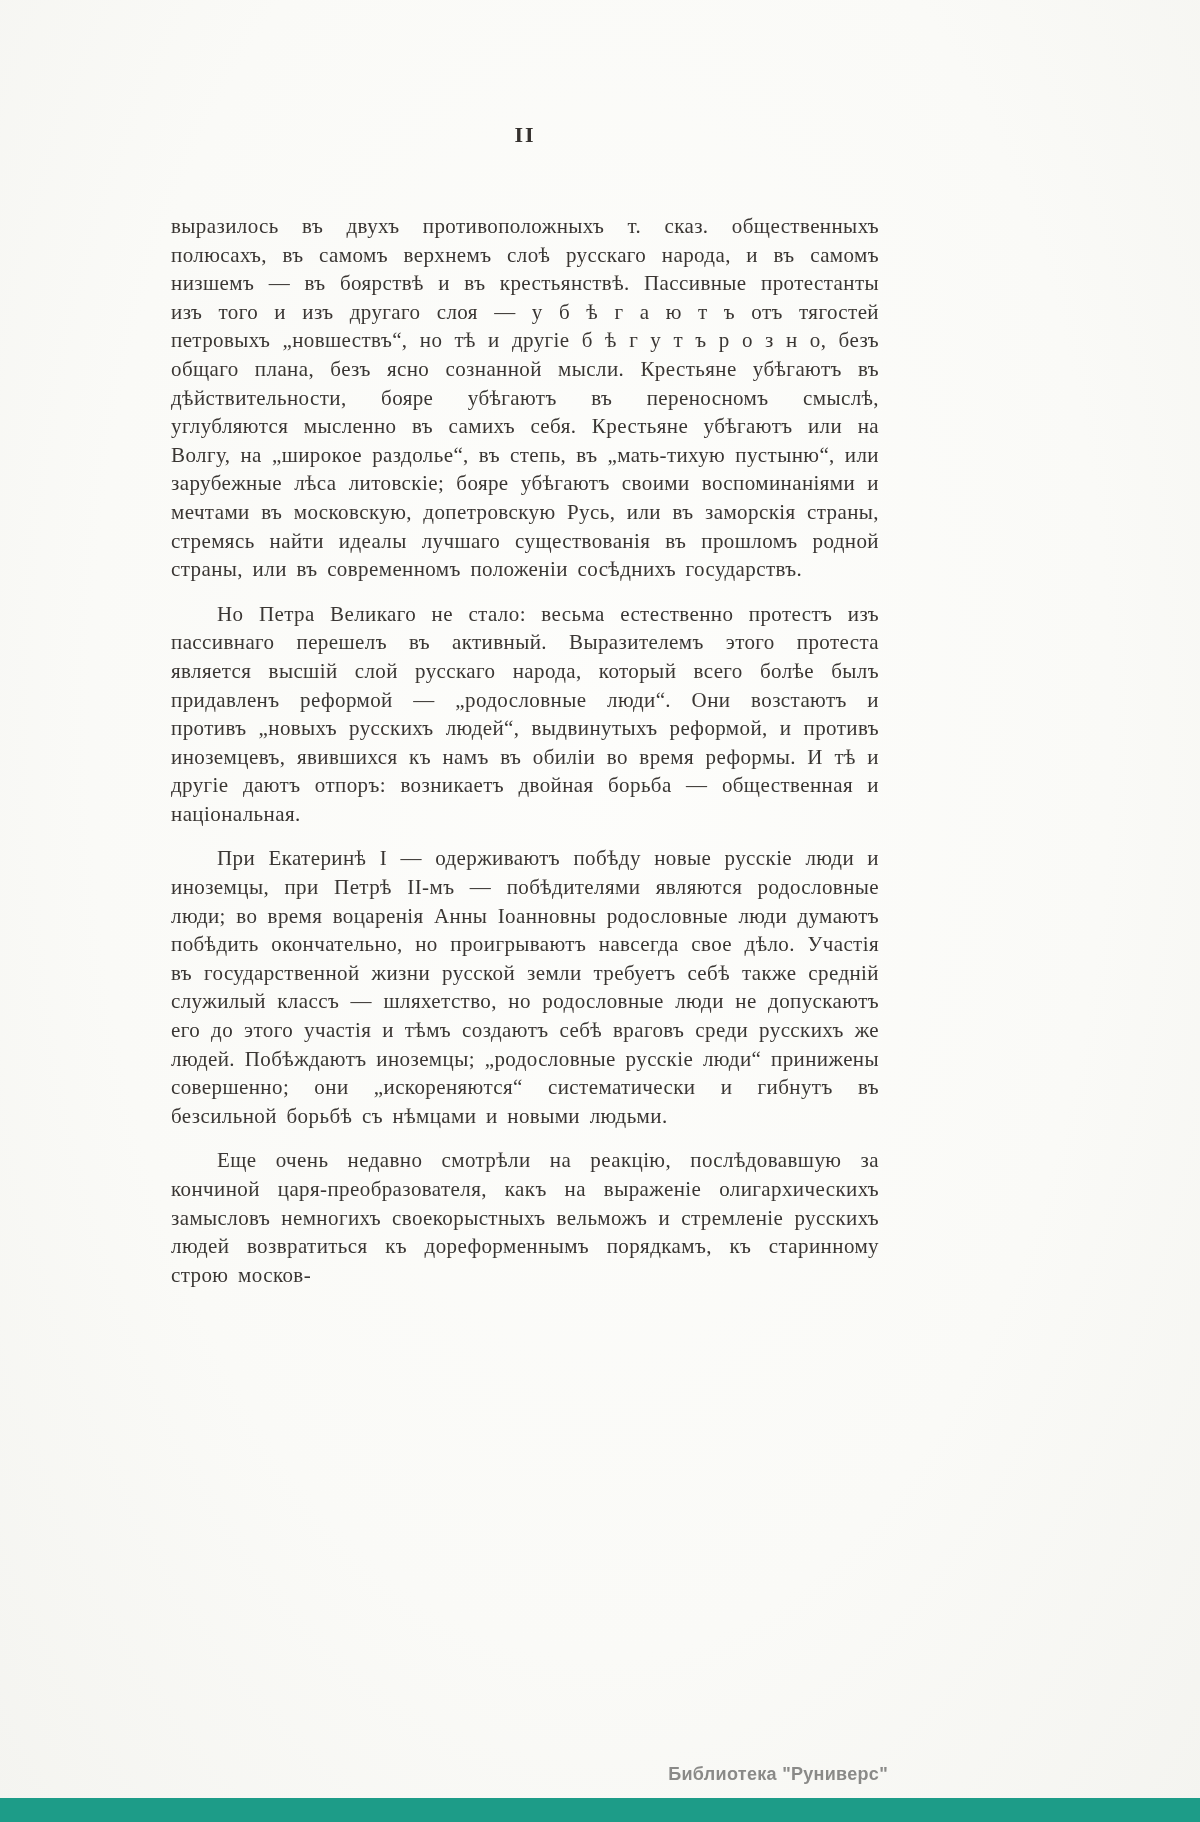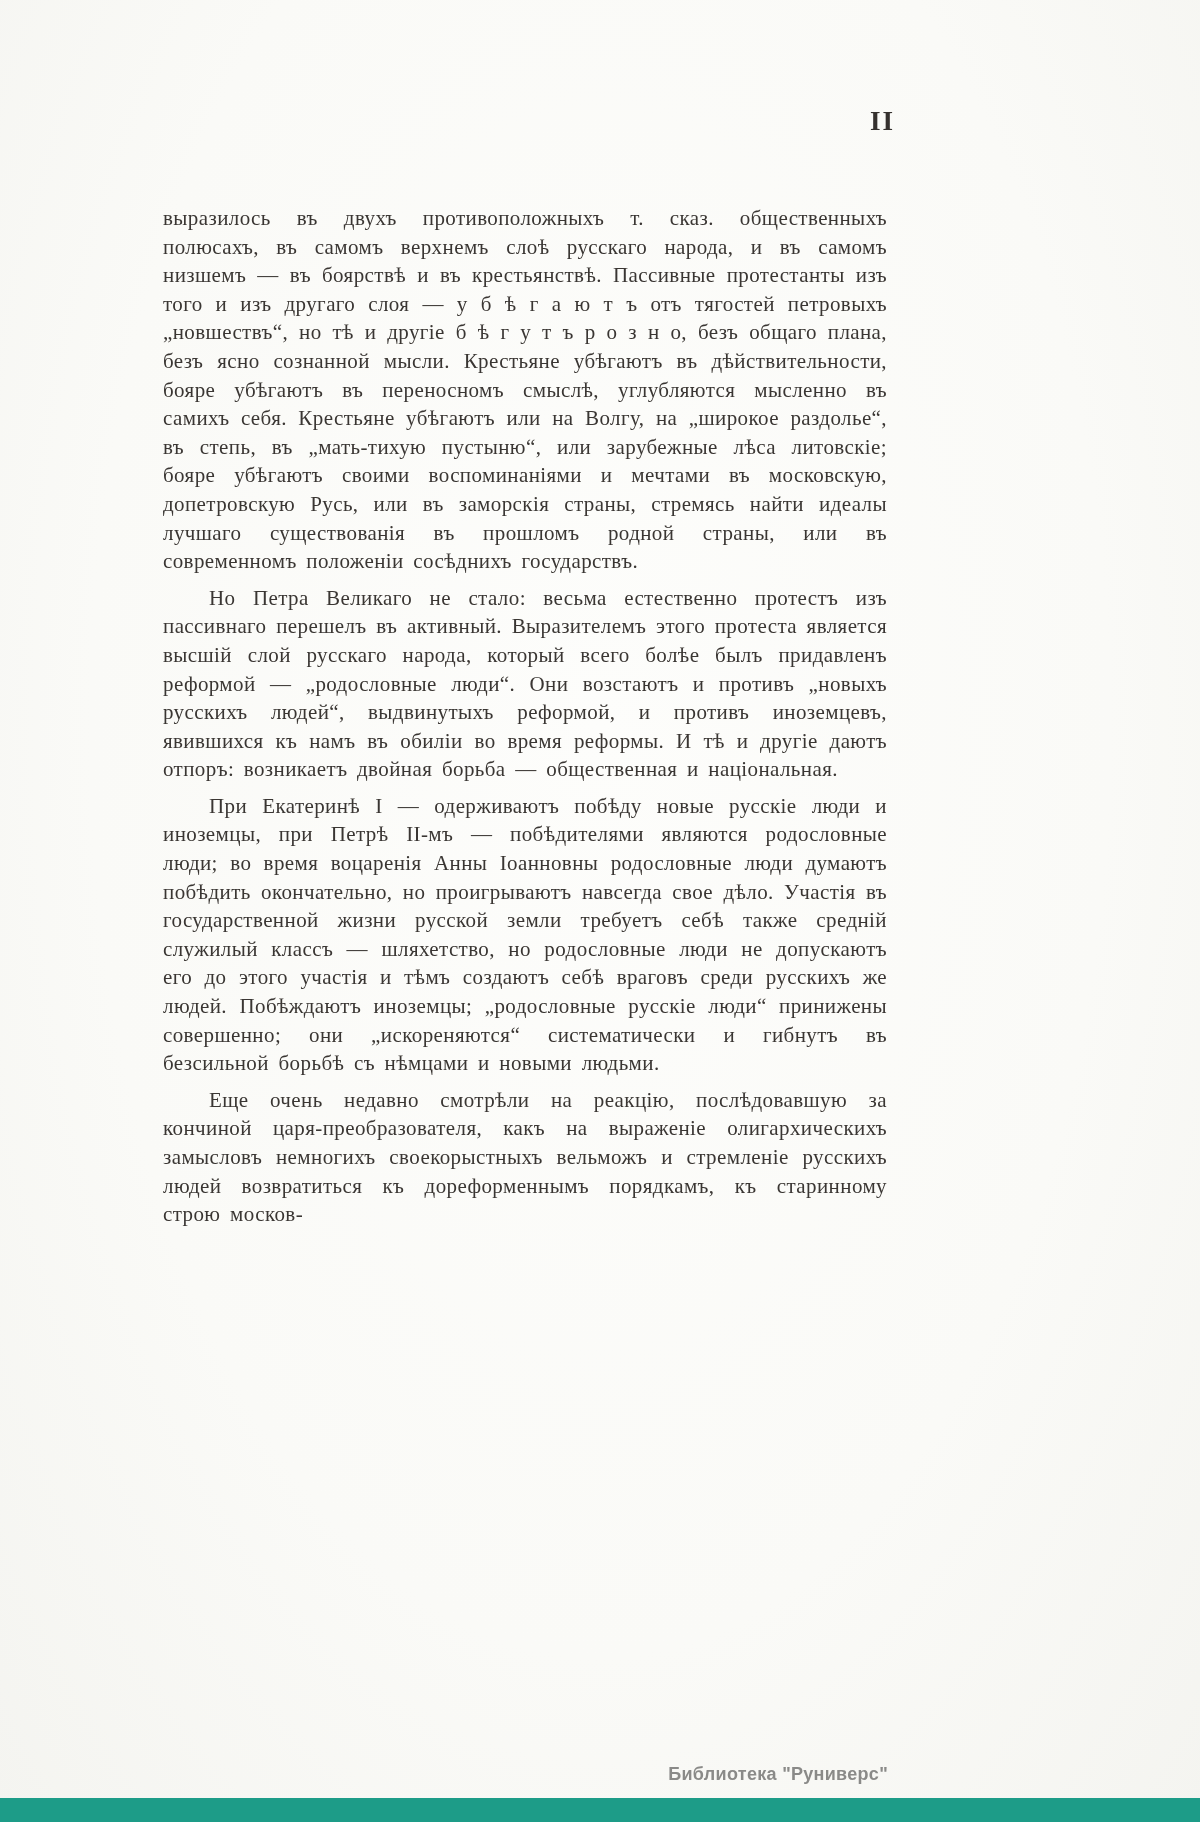--- a/index.html
+++ b/index.html
@@ -20,11 +20,11 @@
   }
   .heading {
     position: absolute;
-    top: 106px;
+    top: 122px;
     left: 155px;
     width: 740px;
-    text-align: right;
-    font-size: 27px;
+    text-align: center;
+    font-size: 22px;
     font-weight: bold;
     letter-spacing: 2px;
     color: #35312e;

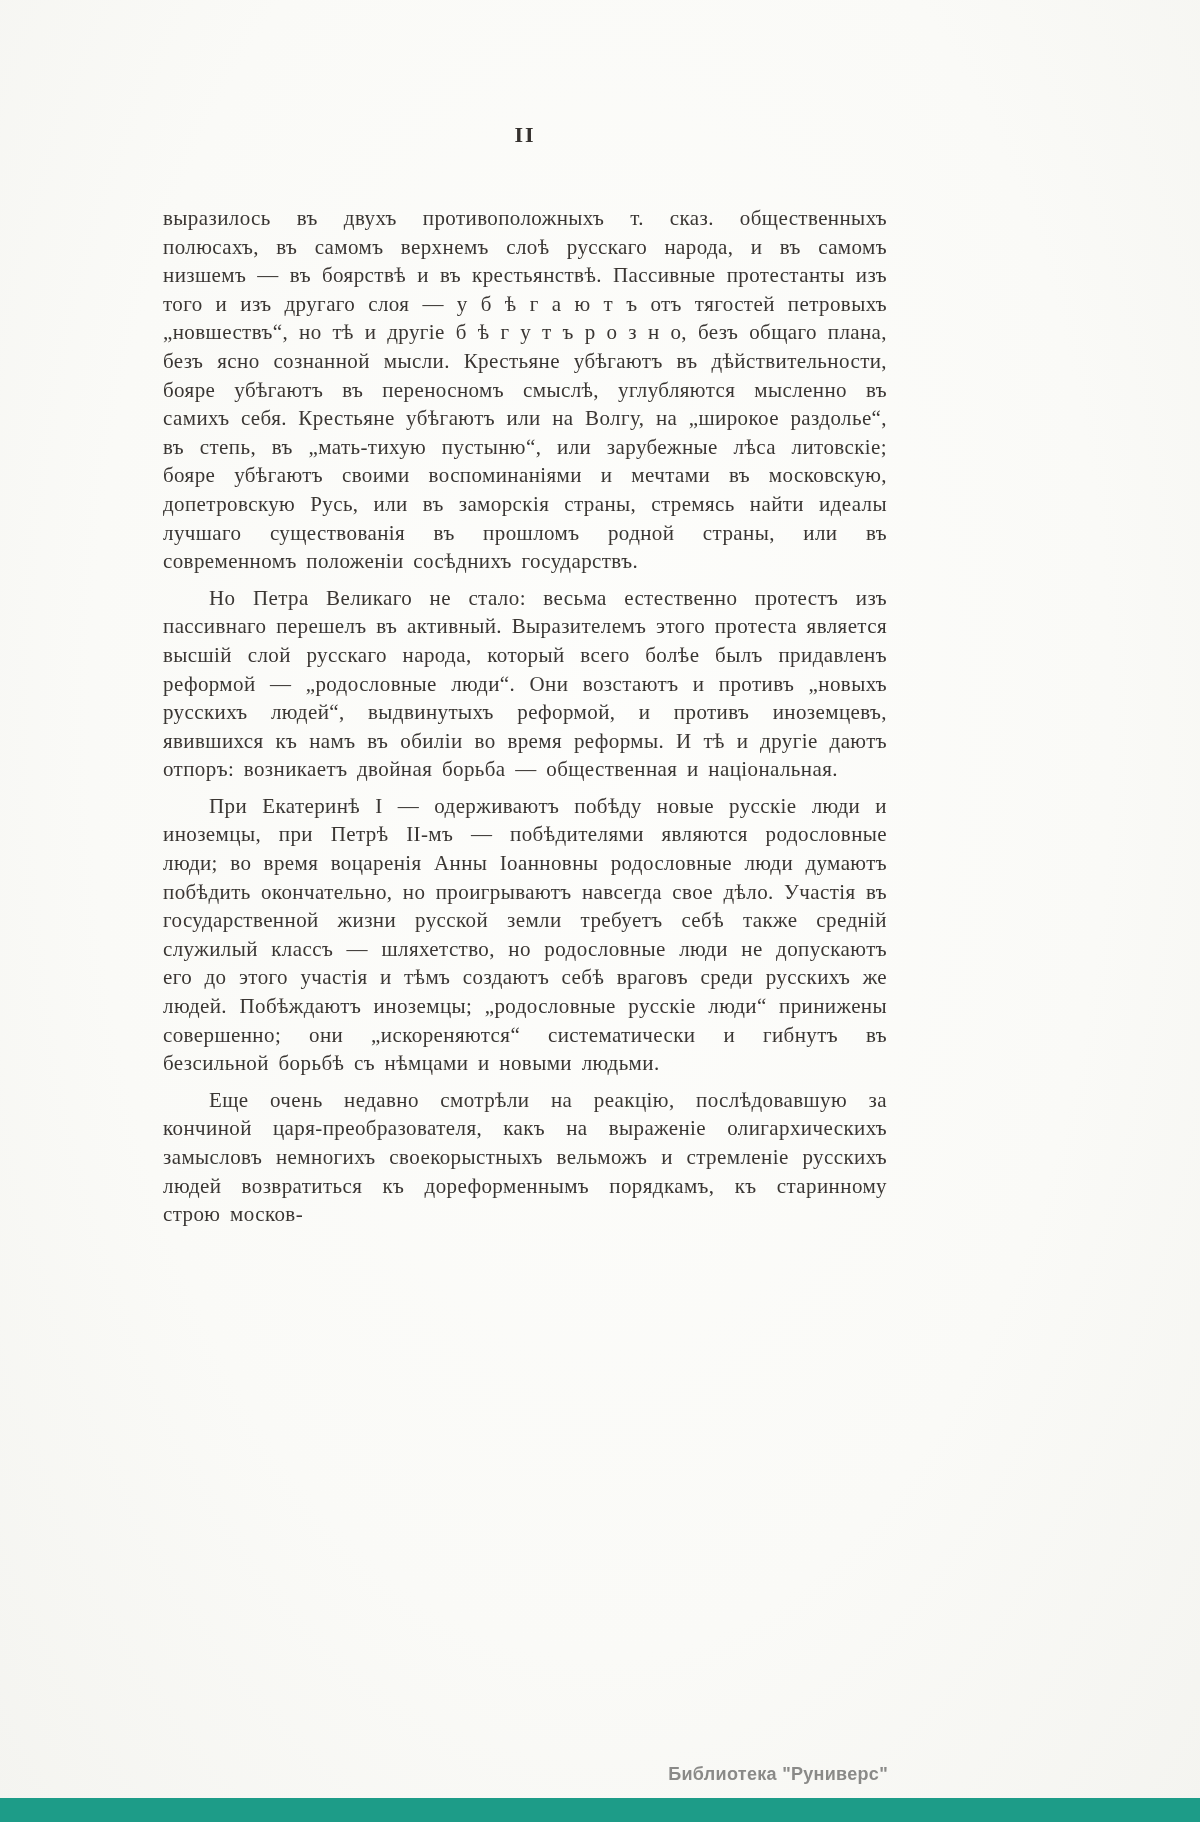--- a/index.html
+++ b/index.html
@@ -41,7 +41,7 @@
     letter-spacing: 0.4px;
   }
   .para {
-    margin: 8px;
+    margin: 16px;
     text-indent: 46px;
   }
   .para.no-indent {

